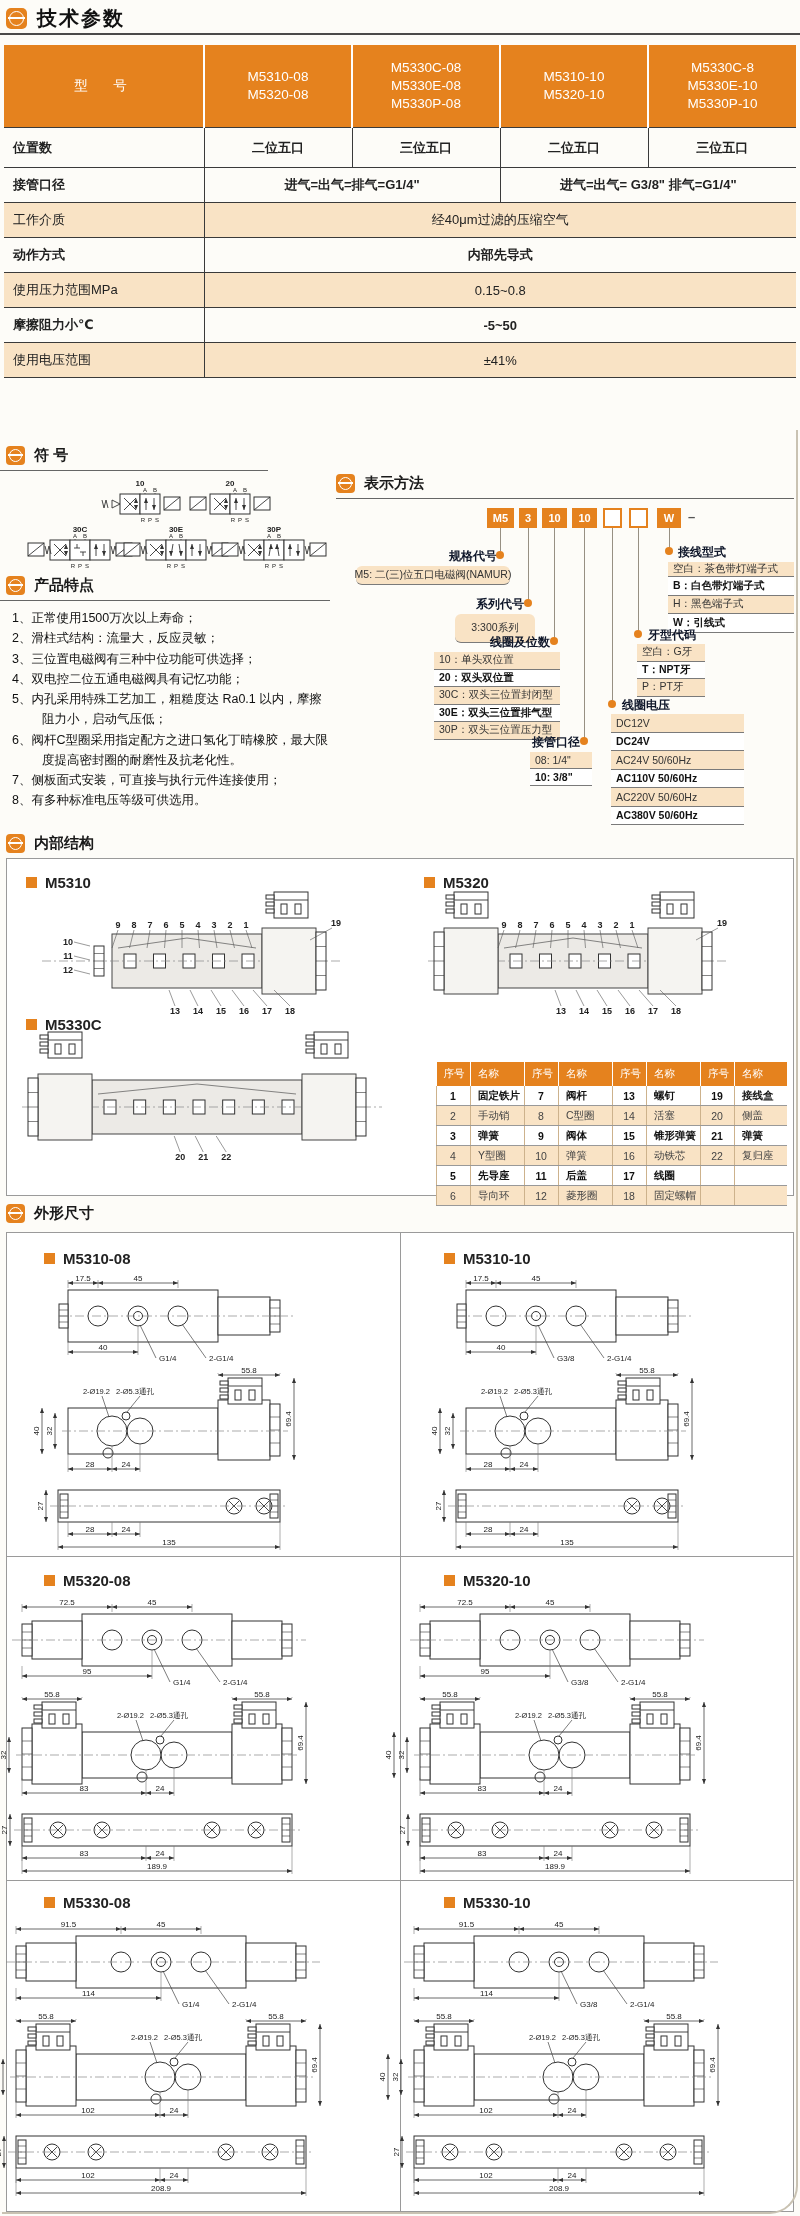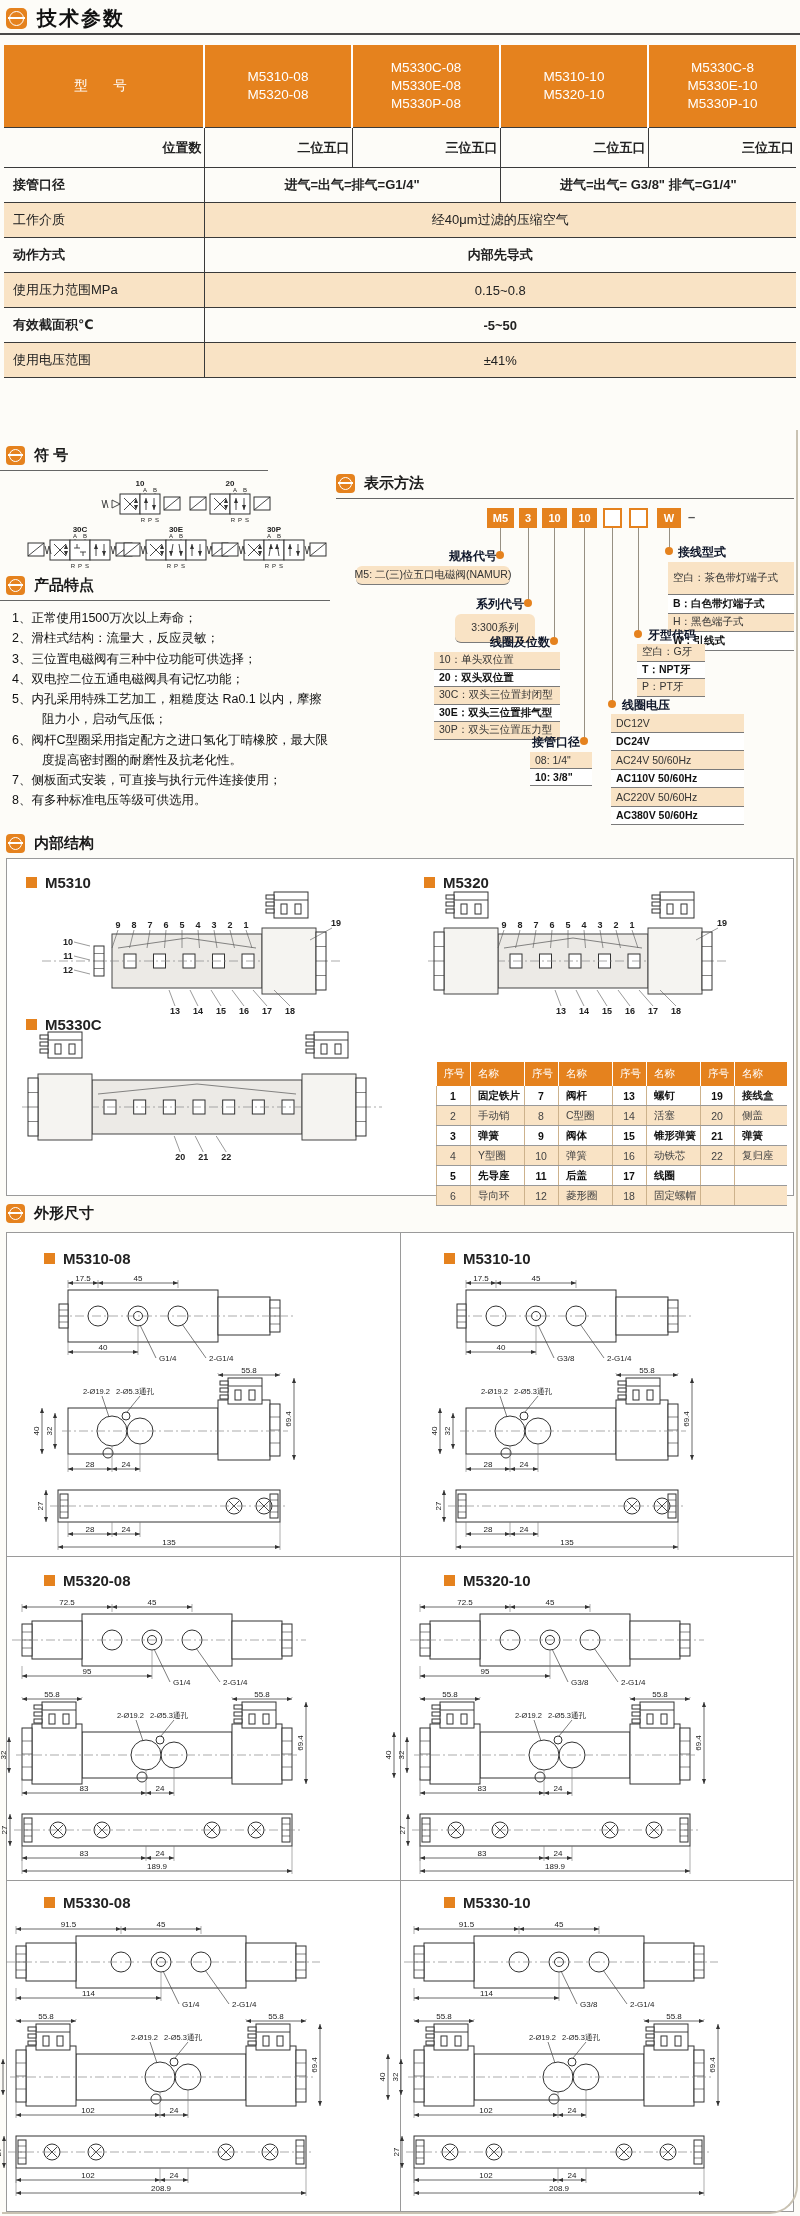--- a/index.html
+++ b/index.html
@@ -18,7 +18,7 @@
     height:80px;font-size:13.5px;line-height:1.35;vertical-align:middle;text-align:center;}
   table.spec th:first-child{border-left:none;letter-spacing:6px;}
   table.spec td{border-bottom:1.5px solid #3a3a3a;text-align:center;vertical-align:middle;padding:2px 2px;}
-  table.spec tr.first td{border-top:1.5px solid #3a3a3a;text-align:right;}
+  table.spec tr.first td{border-top:1.5px solid #3a3a3a;}
   table.spec td.lab{text-align:left;padding-left:9px;}
   table.spec td.val{border-left:1.5px solid #3a3a3a;}
   table.spec tr.peach td{background:#f9e3c5;}

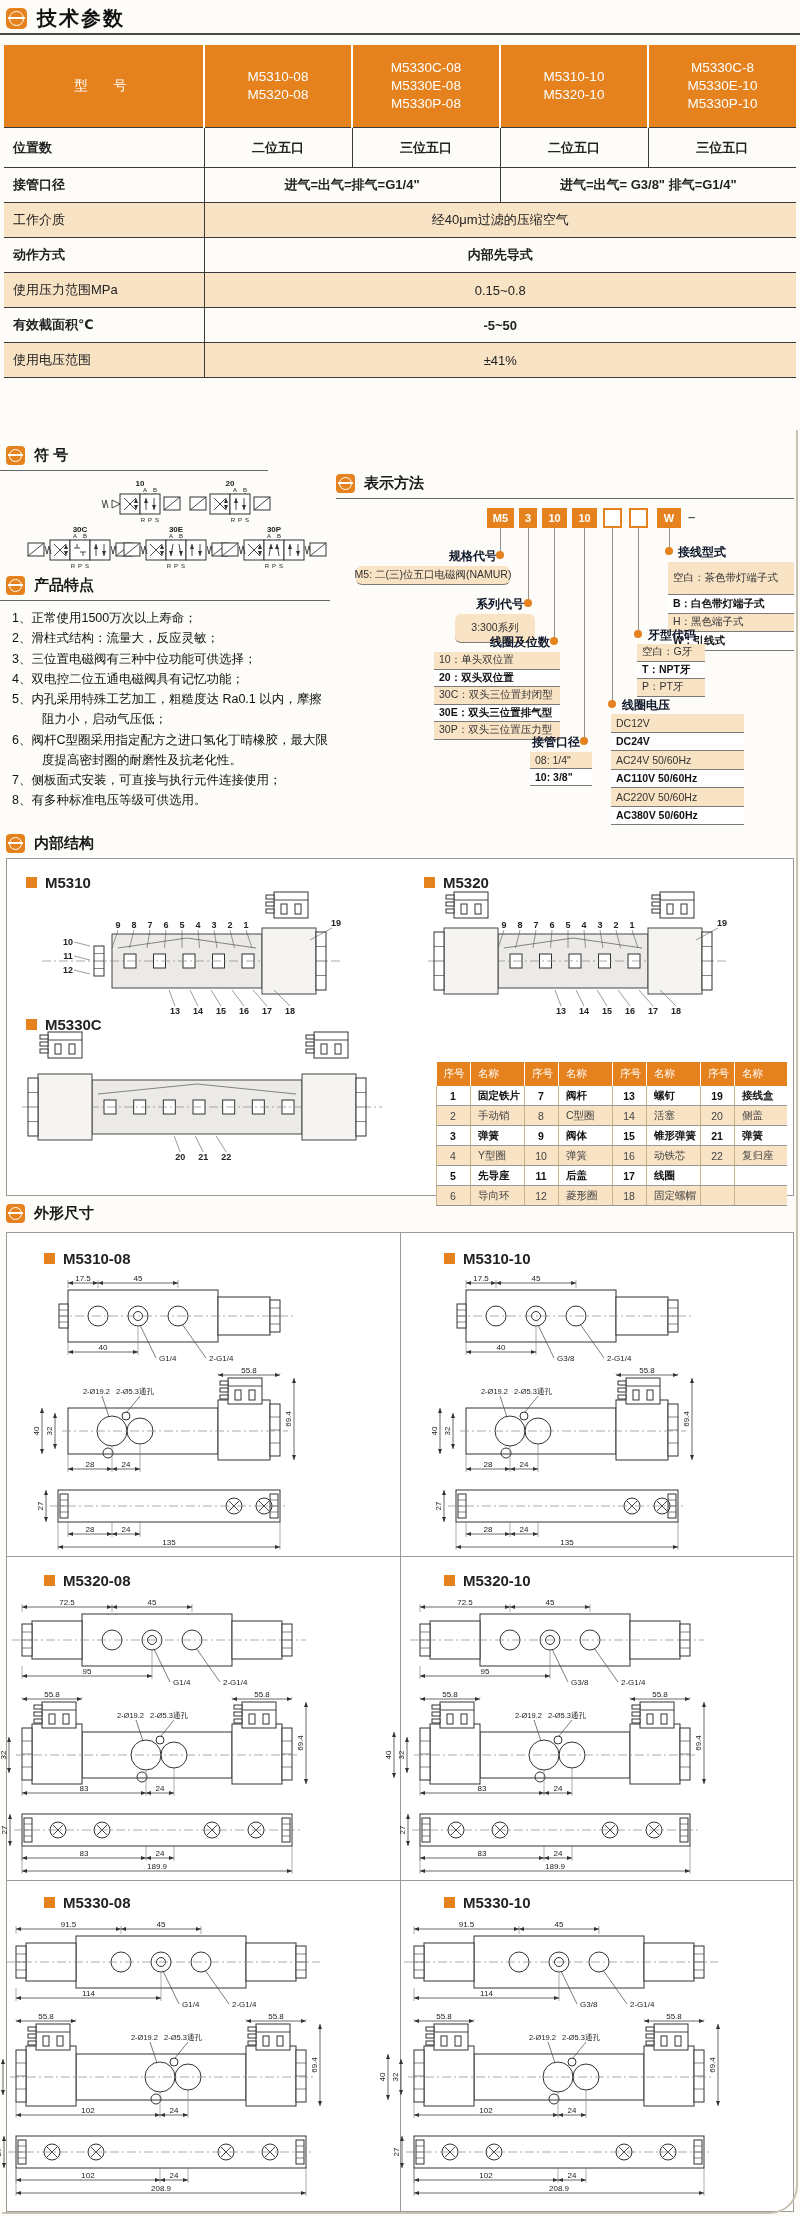--- a/index.html
+++ b/index.html
@@ -133,7 +133,7 @@
         <td class="val" colspan="4">0.15~0.8</td>
       </tr>
       <tr class="boldrow" style="height:35px">
-        <td class="lab">有效截面积℃</td>
+        <td class="lab">摩擦阻力小℃</td>
         <td class="val" colspan="4">-5~50</td>
       </tr>
       <tr class="peach" style="height:35px">

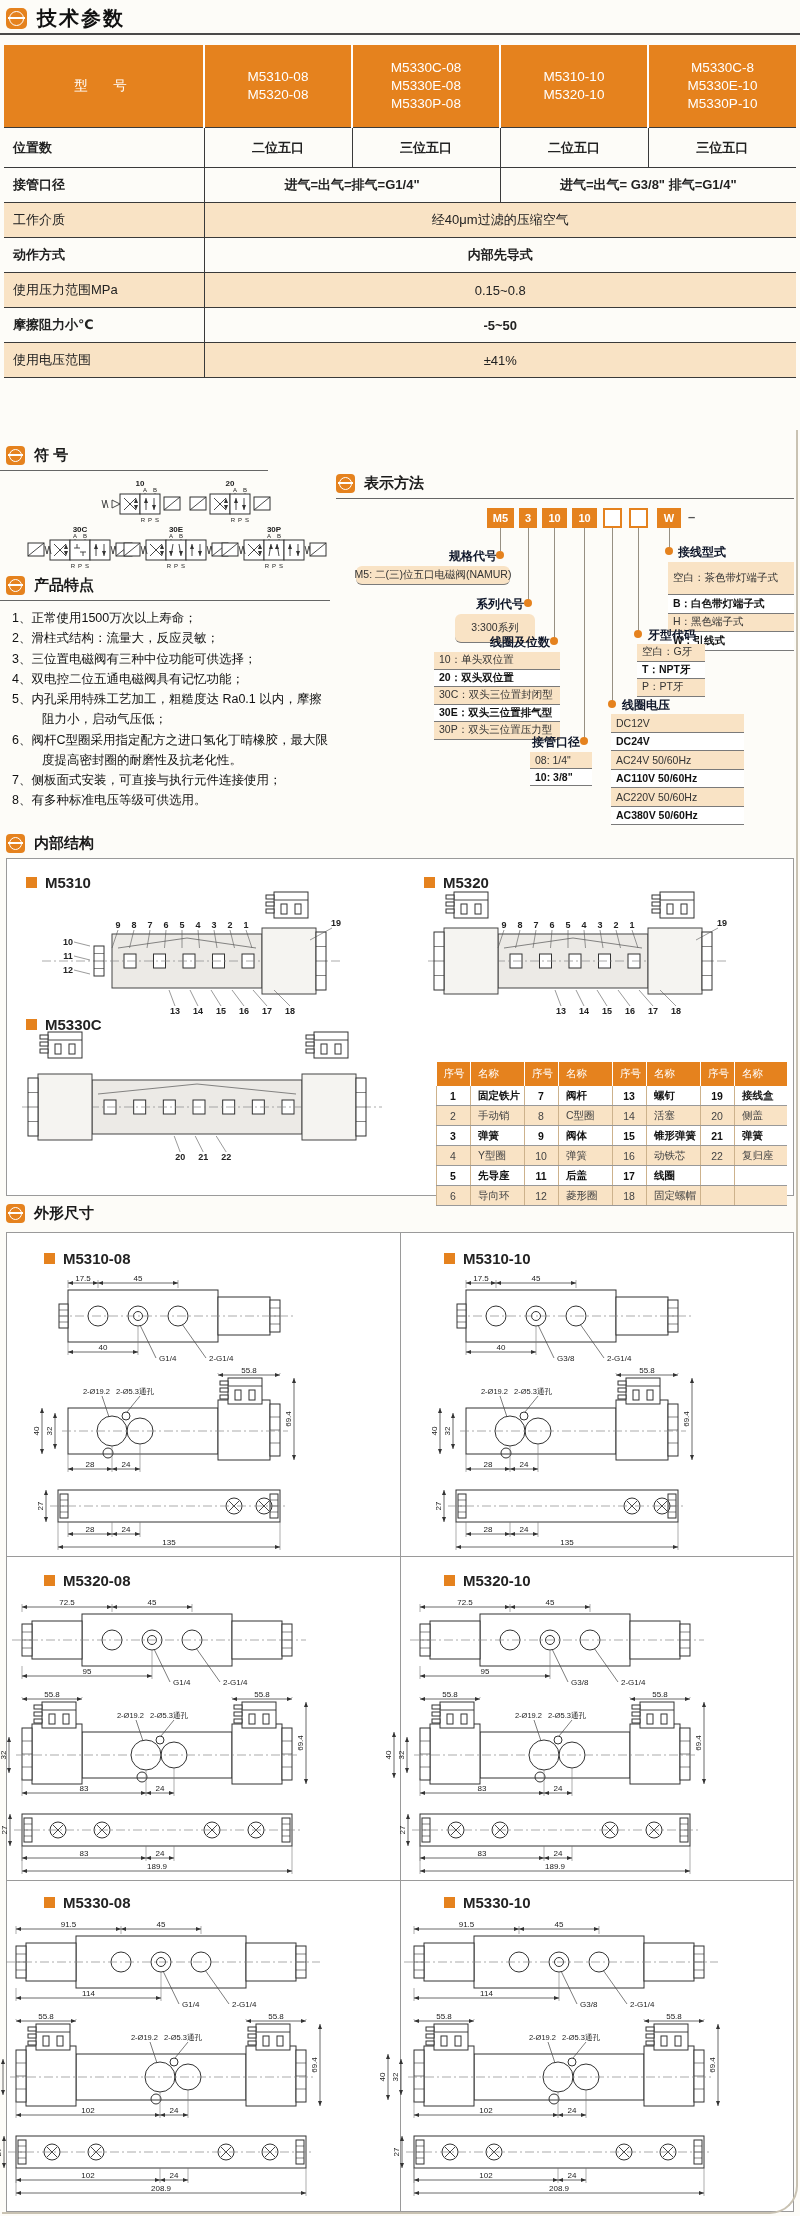--- a/index.html
+++ b/index.html
@@ -341,7 +341,7 @@
       <div class="olabel" style="top: 544px; left: 678px;">接线型式</div>
       <div class="odot" style="left: 665px; top: 547px;"></div>
       <div class="olist" style="left: 668px; top: 562px; width: 126px;">
-        <div class="oi peach" style="height: 33px;">空白：茶色带灯端子式</div>
+        <div class="oi peach" style="height: 15px;">空白：茶色带灯端子式</div>
         <div class="oi b" style="height: 18.5px;">B：白色带灯端子式</div>
         <div class="oi peach" style="height: 18.5px;">H：黑色端子式</div>
         <div class="oi b" style="height: 18.5px;">W：引线式</div>

